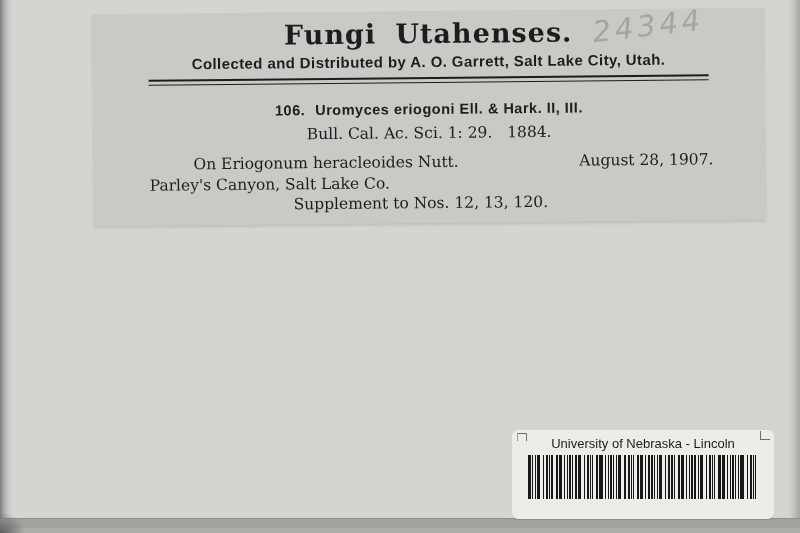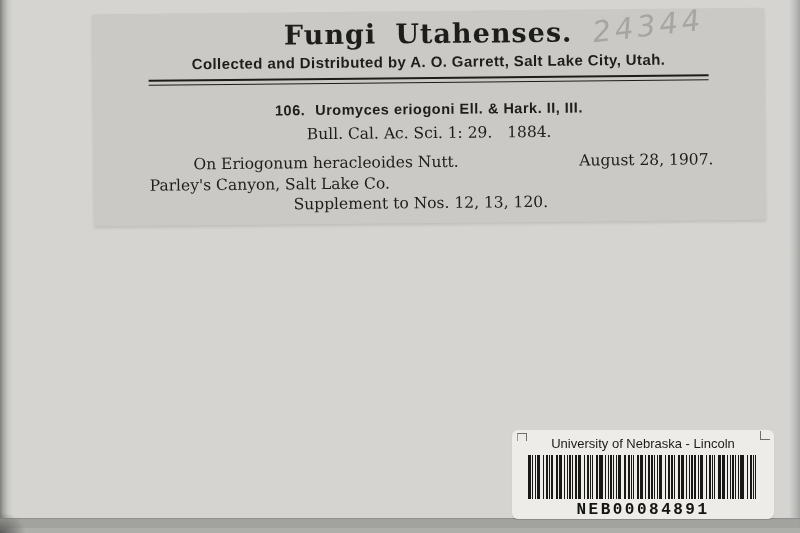--- a/index.html
+++ b/index.html
@@ -192,7 +192,6 @@
         <div class="bar" style="width: 1px; margin-right: 1px;"></div>
         <div class="bar" style="width: 1px; margin-right: 3px;"></div>
       </div>
-    <div class="barcode-value">NEB00084891</div>
   </div>
 </div>
 

